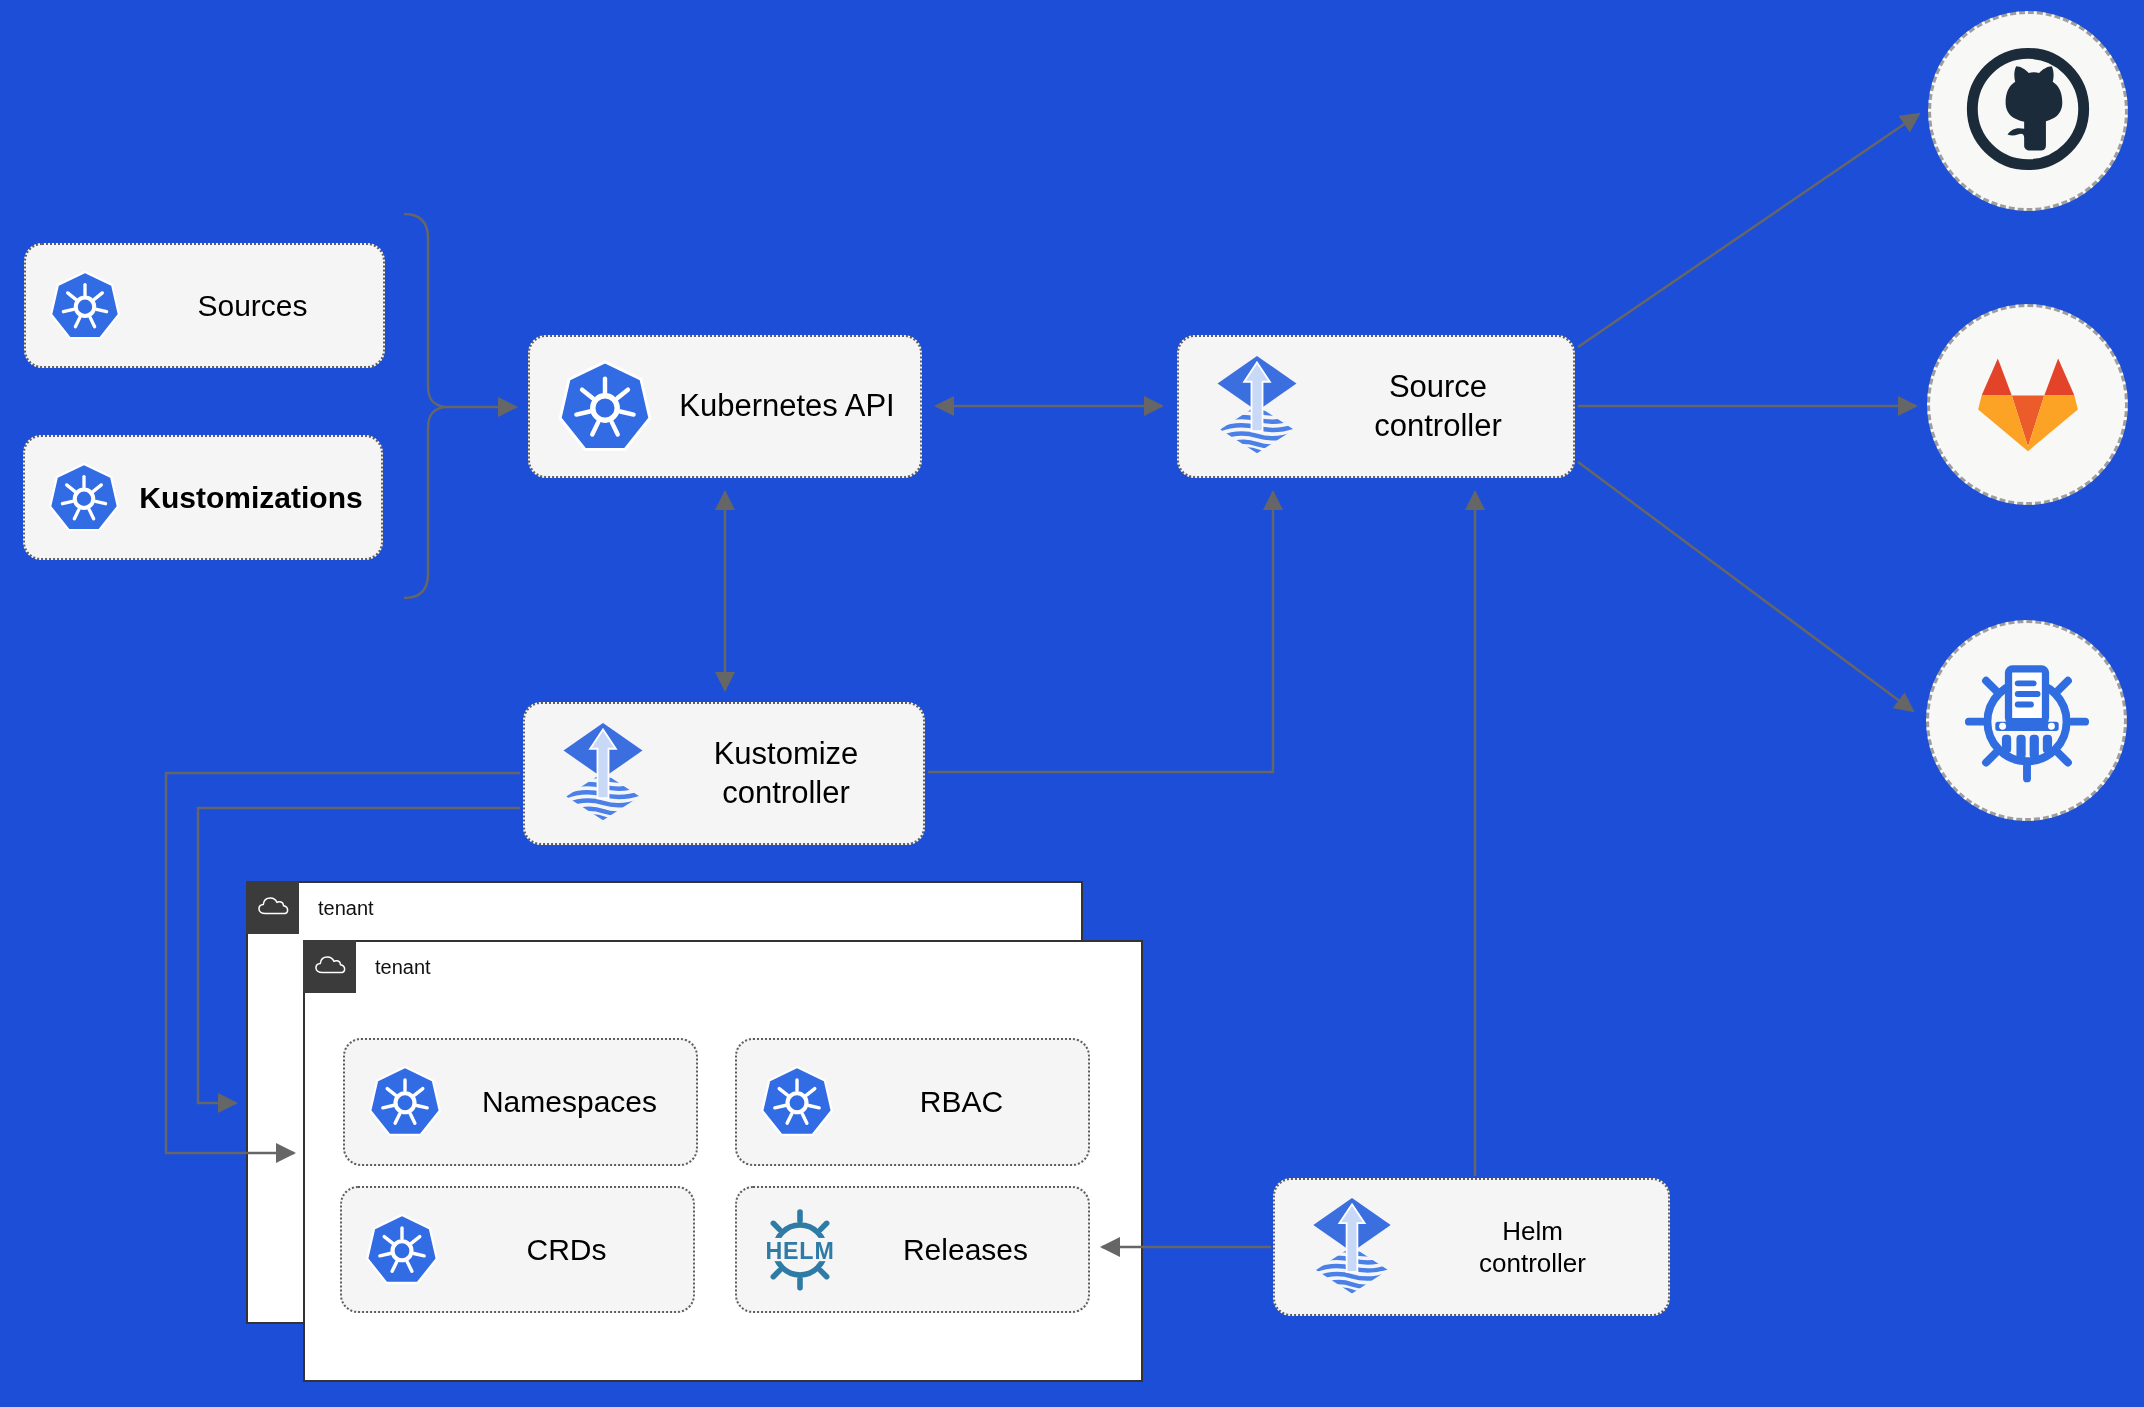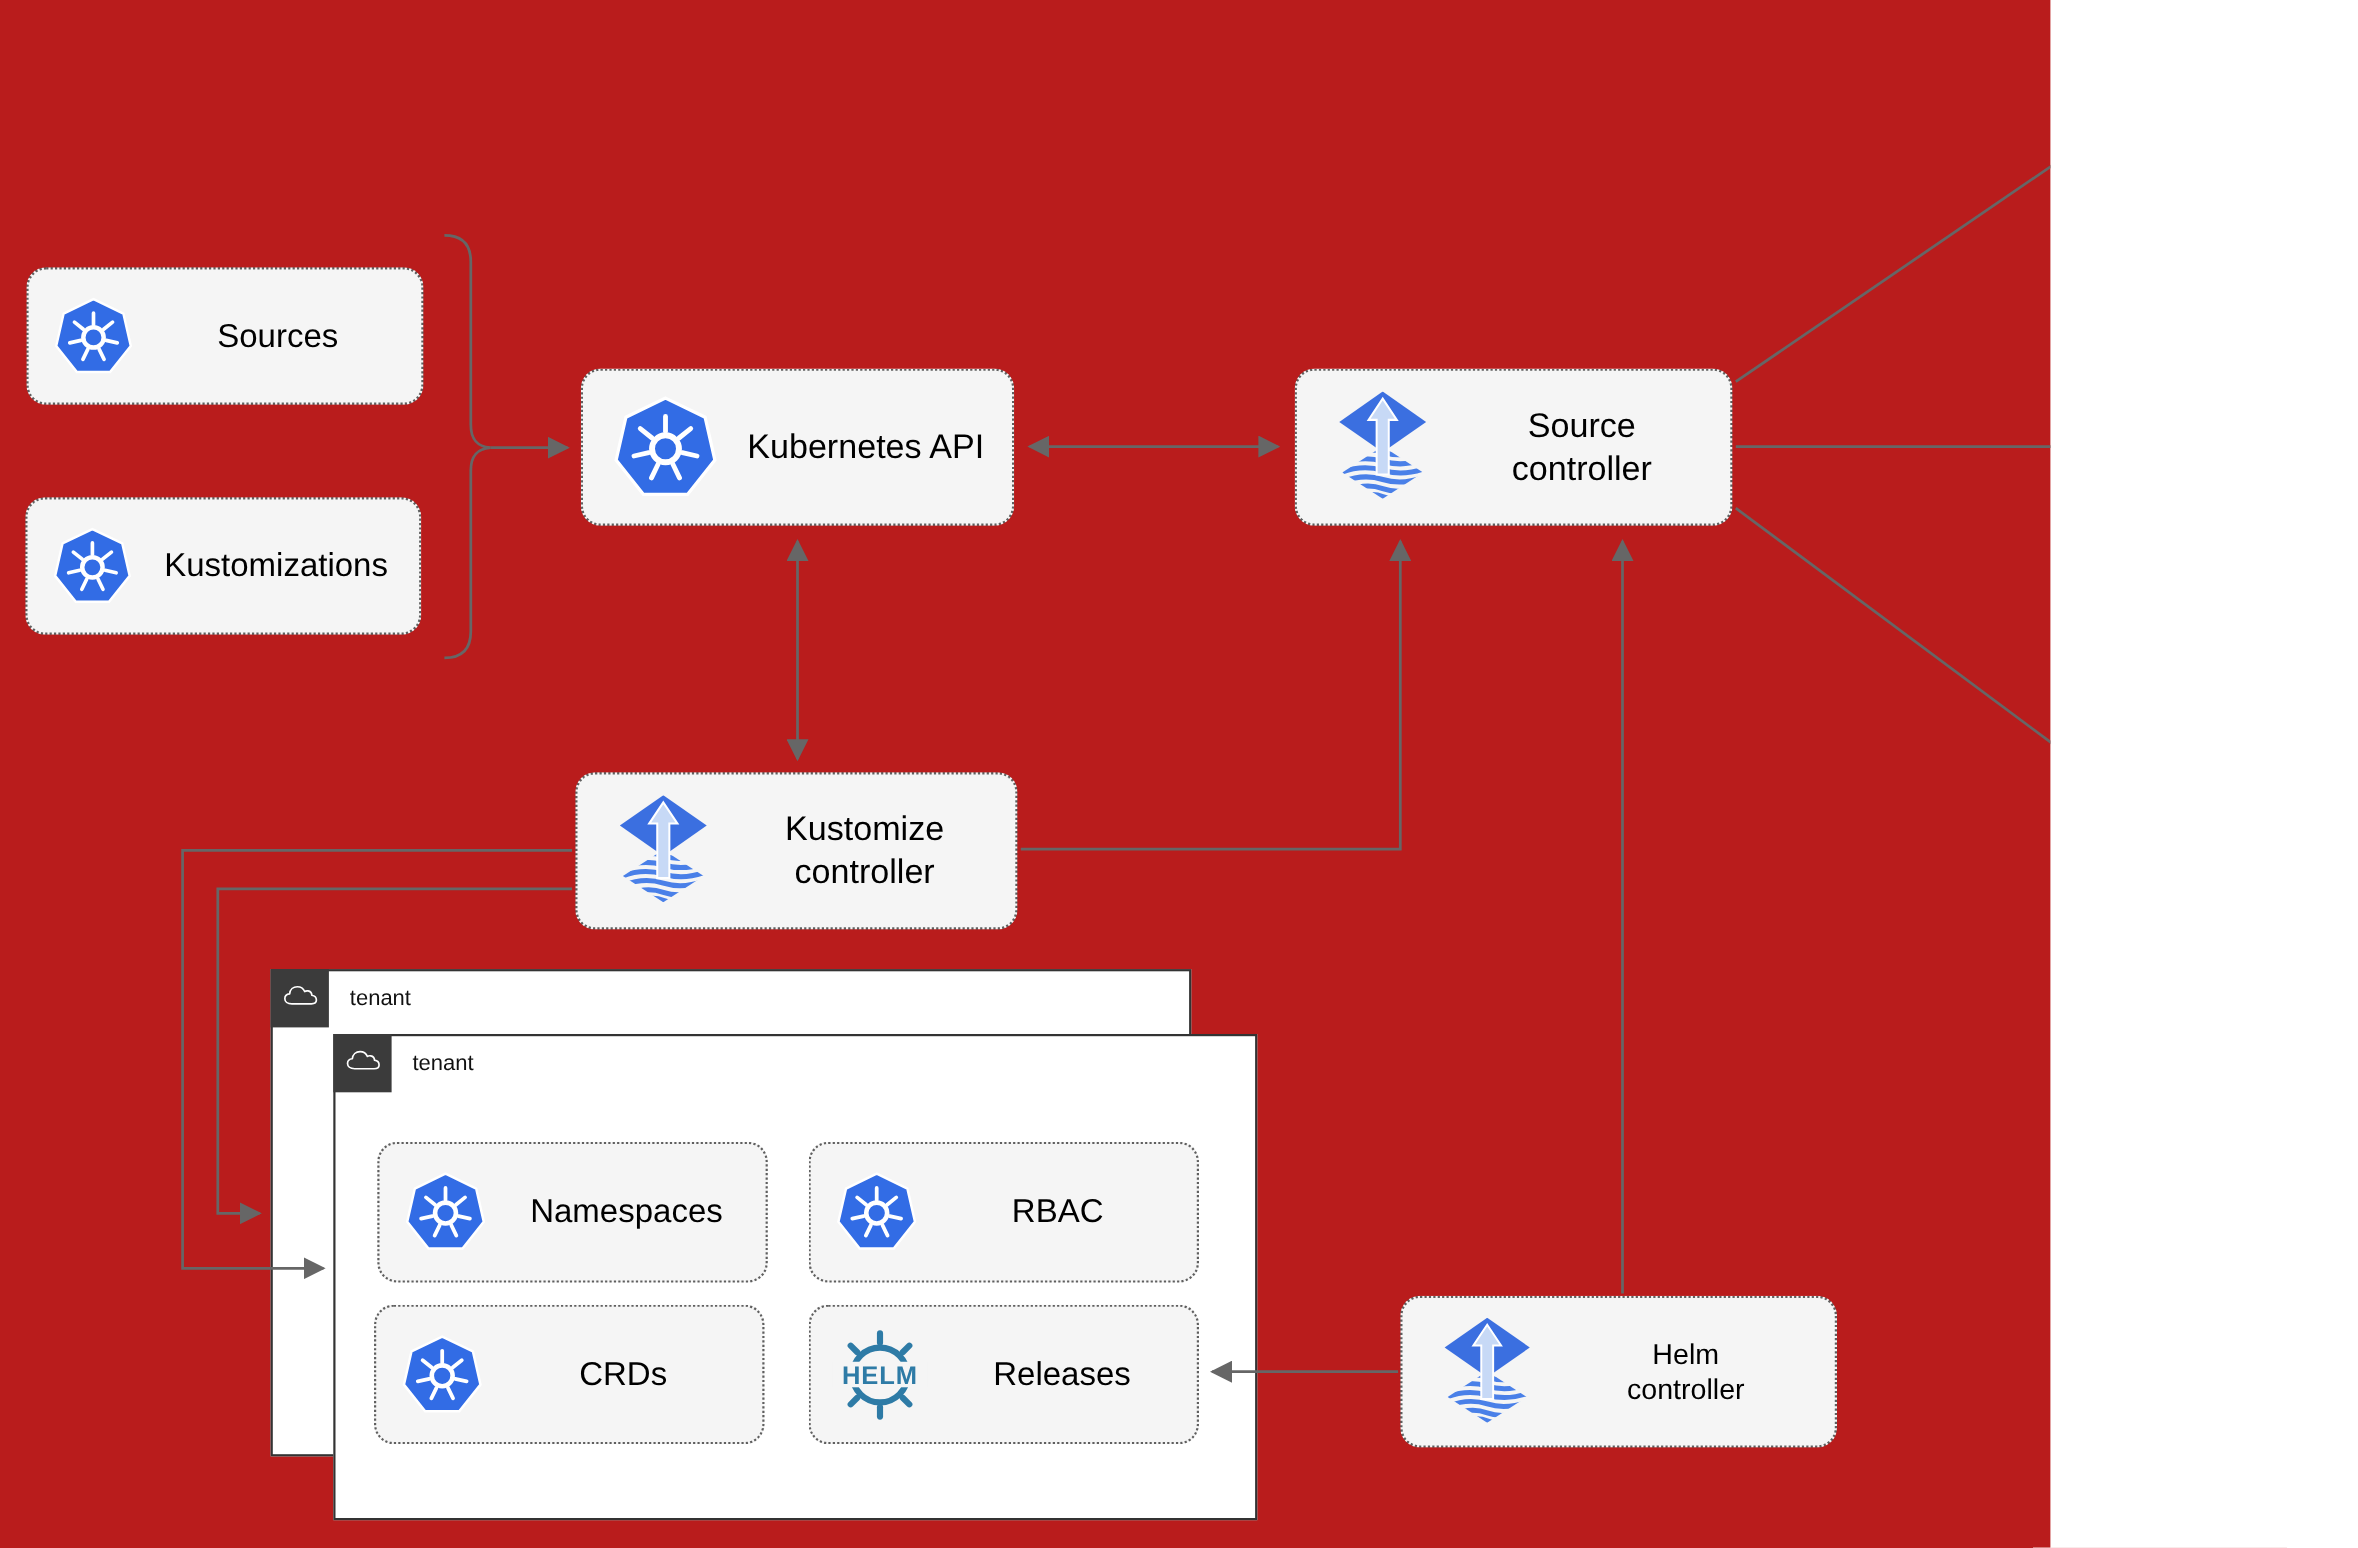--- a/index.html
+++ b/index.html
@@ -23,7 +23,7 @@
   }
   html,body{margin:0;padding:0;background:#ffffff;}
   body{font-family:"Liberation Sans", sans-serif;}
-  #stage{position:relative;width:1864px;height:1407px;background:#b91c1c;overflow:hidden;}
+  #stage{position:relative;width:2144px;height:1407px;background:#1d4ed8;overflow:hidden;}
 
   .card{
     position:absolute;

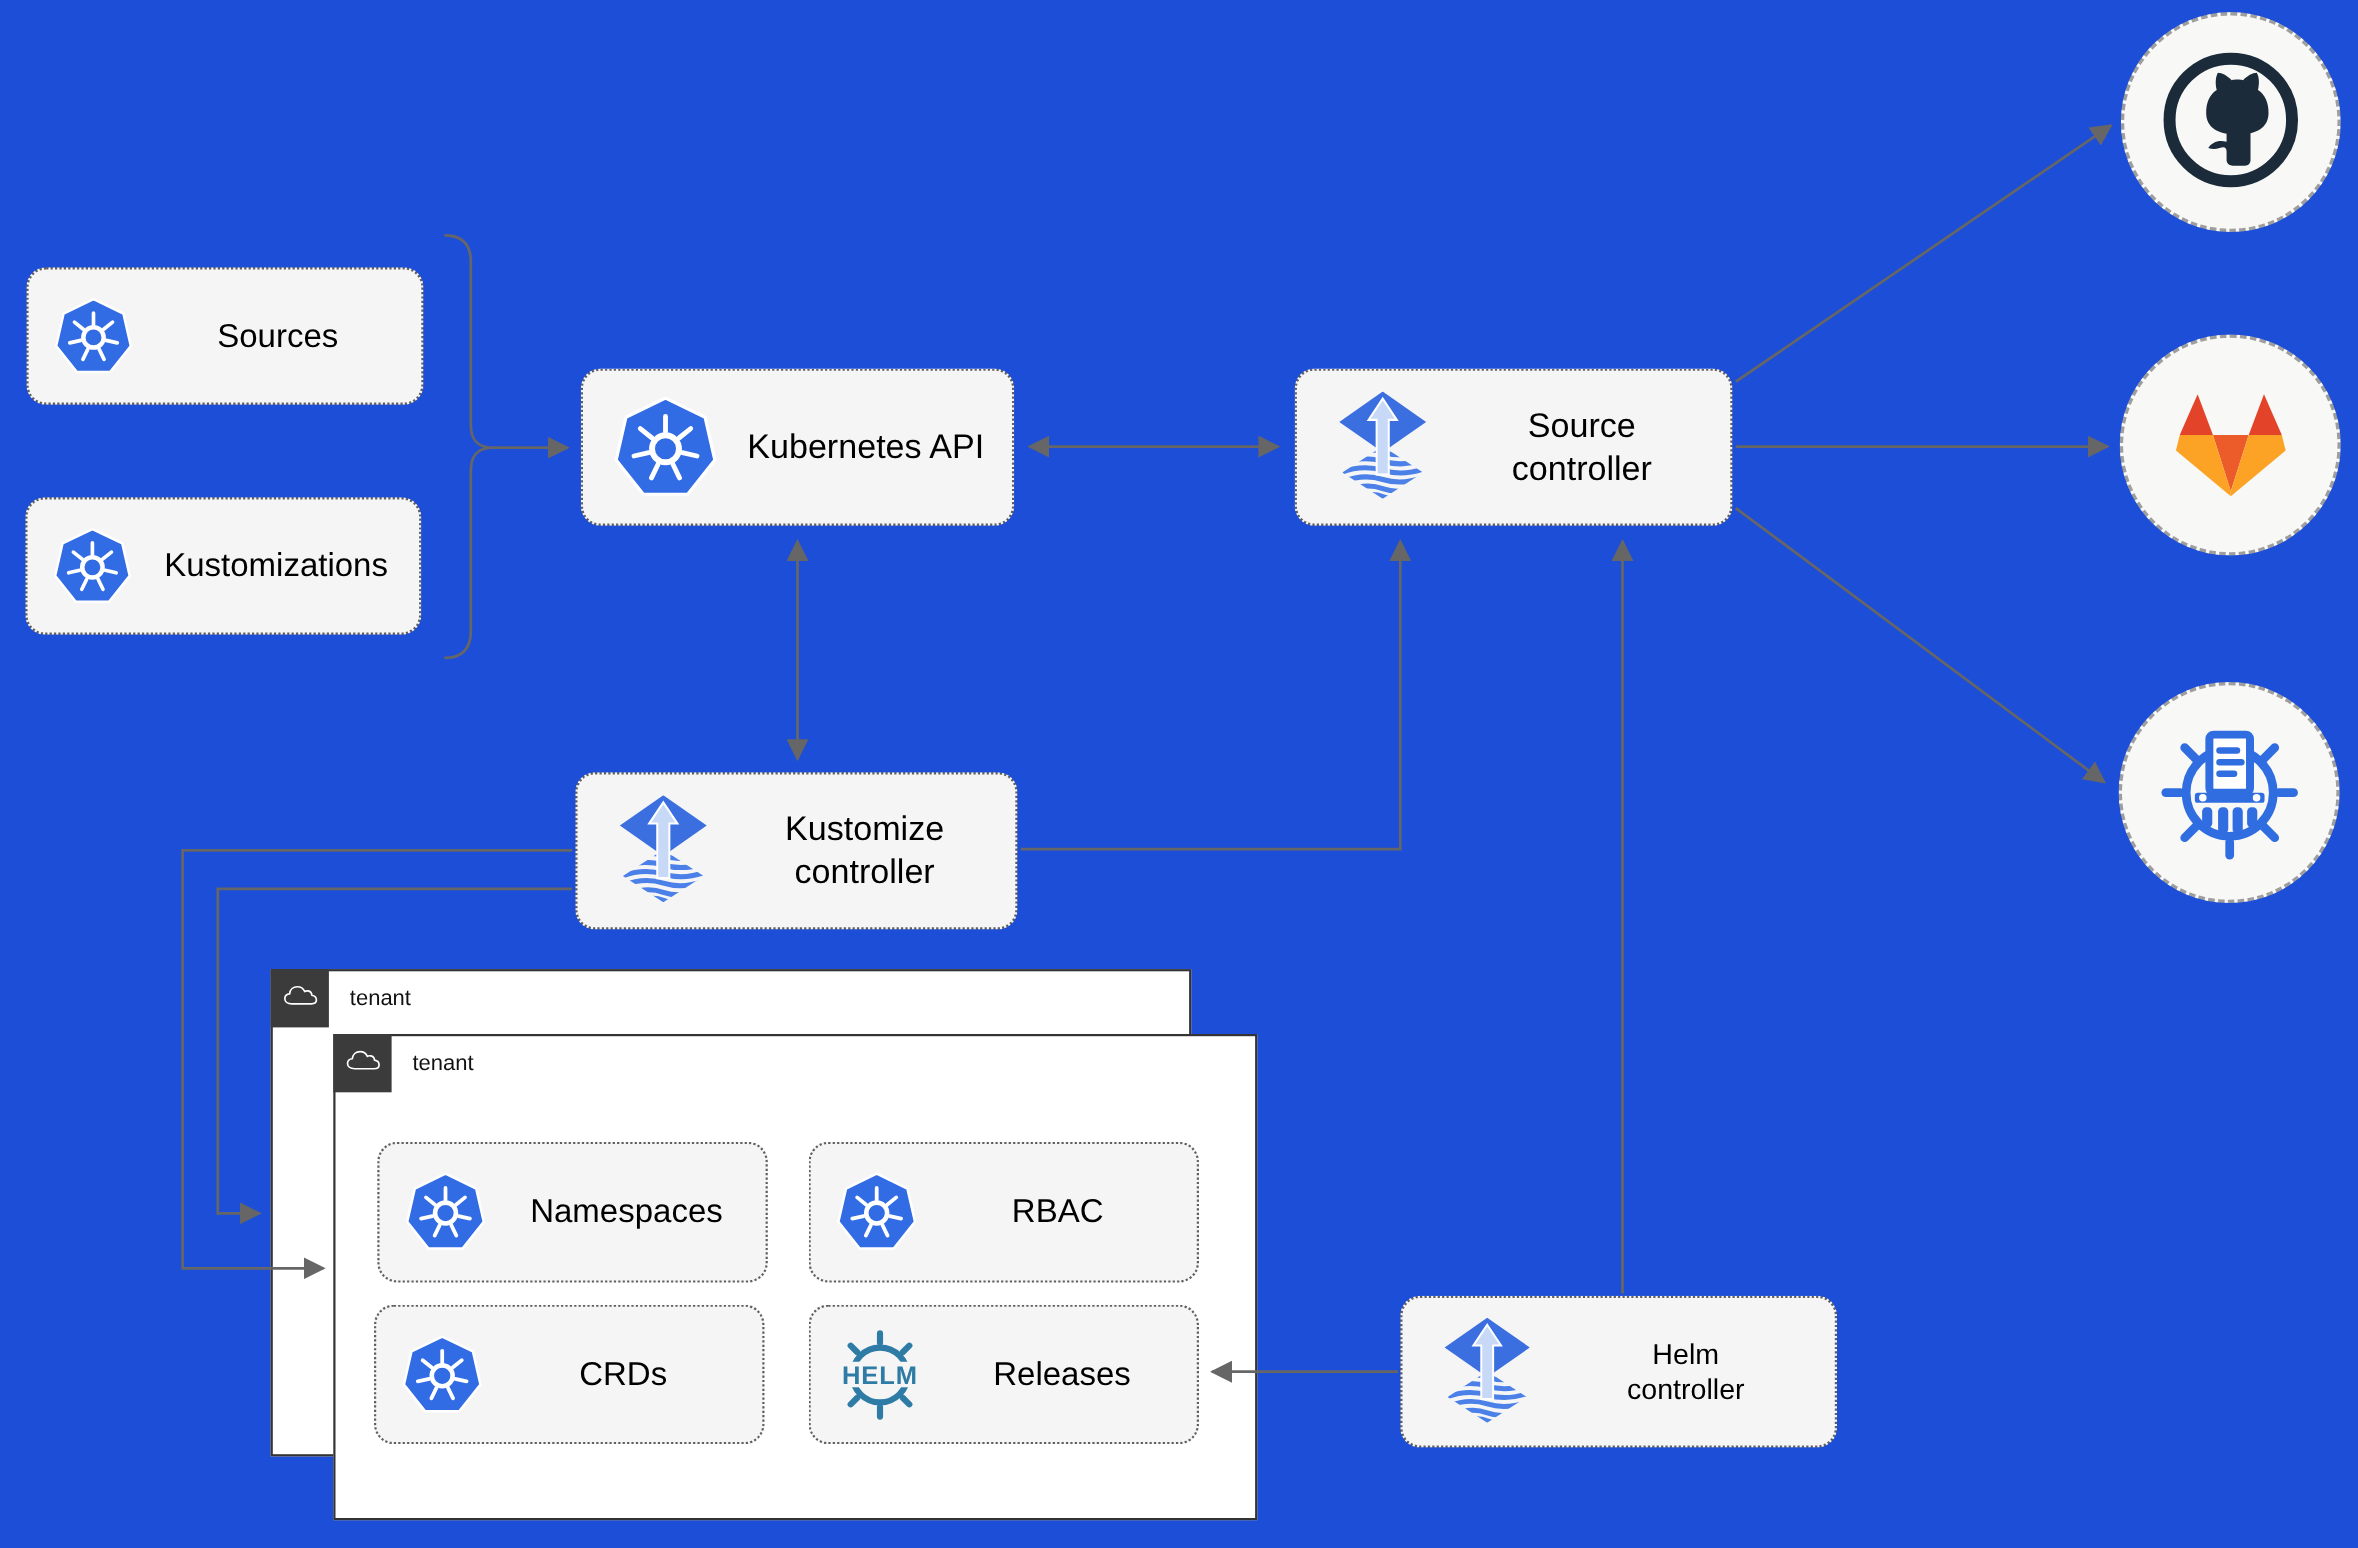--- a/index.html
+++ b/index.html
@@ -168,7 +168,7 @@
       </span>
   </div>
 
-  <div class="card" style="left:23px;top:452px;width:360px;height:125px;">
+  <div class="card" style="left:23px;top:435px;width:360px;height:125px;font-weight:bold;">
     <span class="icon-wrap" style="margin-left:22px;">
       <svg width="74" height="74" viewBox="0 0 100 100">
           <use href="#k8s-logo"></use>

